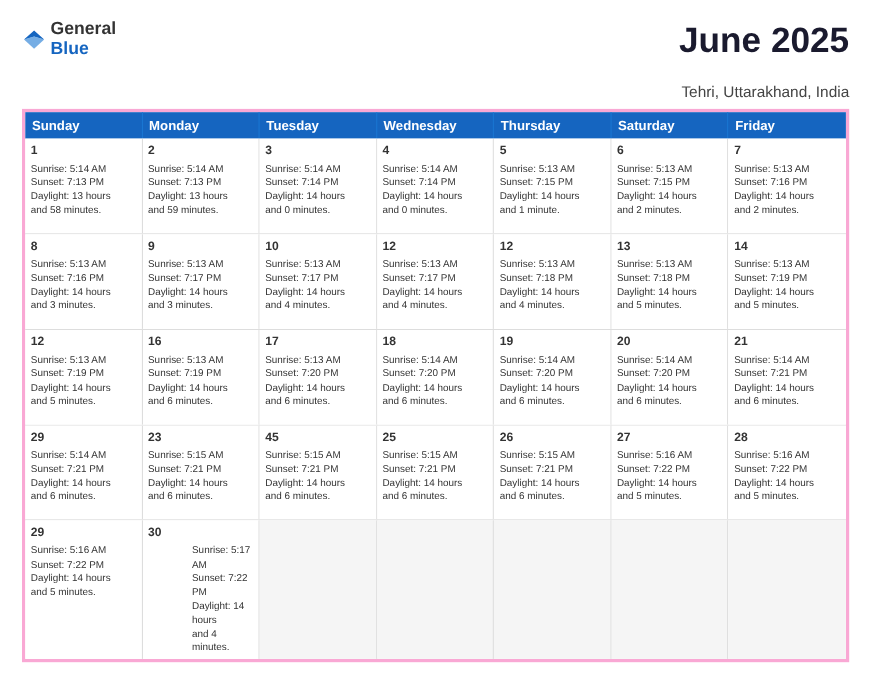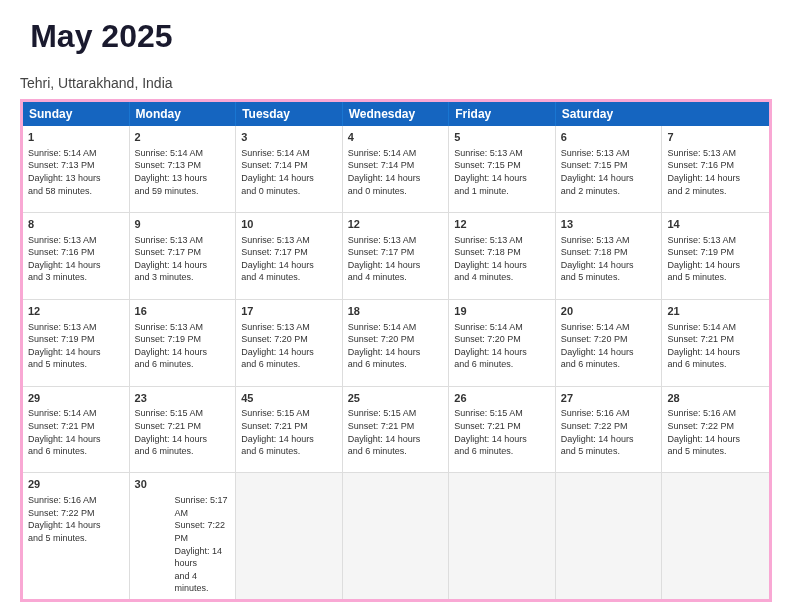--- a/index.html
+++ b/index.html
@@ -115,6 +115,16 @@
 
 <div class="page">
   <div class="top-section">
+    <div class="logo">
+      <svg class="logo-icon" viewBox="0 0 24 24">
+        <polygon points="12,3 22,12 12,9 2,12" fill="#1565c0"></polygon>
+        <polygon points="12,9 22,12 12,21 2,12" fill="#1976d2" opacity="0.6"></polygon>
+      </svg>
+      <div>
+        <span class="logo-text-general">General</span><br>
+        <span class="logo-text-blue">Blue</span>
+      </div>
+    </div>
     <div class="header-right">
       <div class="month-title">May 2025</div>
       <div class="location">Tehri, Uttarakhand, India</div>

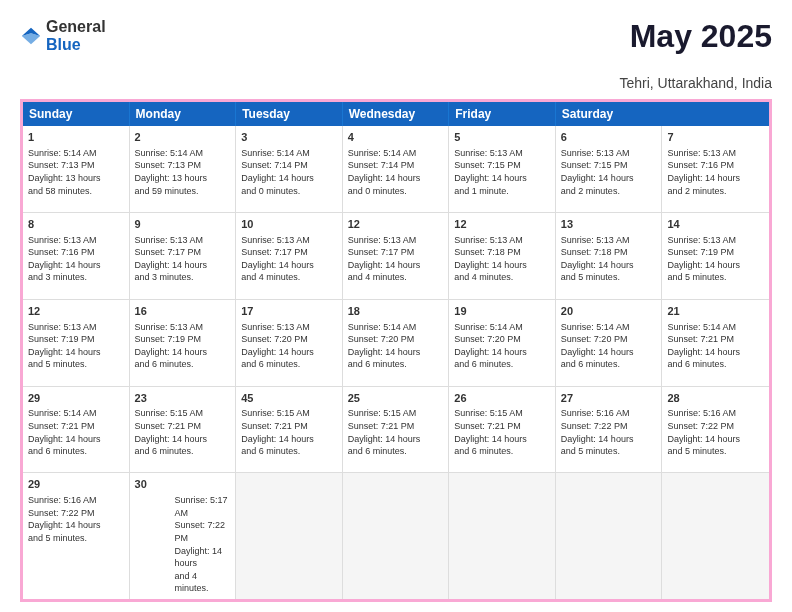--- a/index.html
+++ b/index.html
@@ -126,7 +126,7 @@
       </div>
     </div>
     <div class="header-right">
-      <div class="month-title">May 2025</div>
+      <div class="month-title">June 2025</div>
       <div class="location">Tehri, Uttarakhand, India</div>
     </div>
   </div>

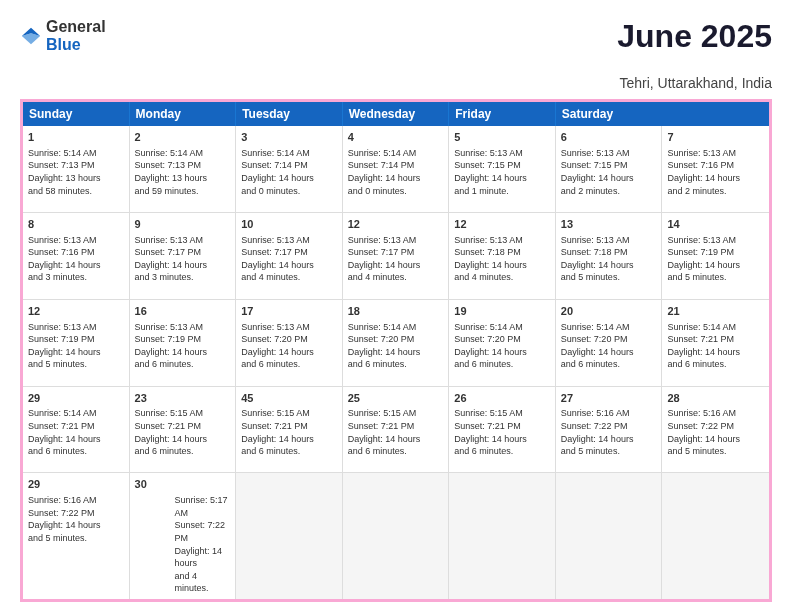--- a/index.html
+++ b/index.html
@@ -137,6 +137,7 @@
         <div class="cal-header-cell">Monday</div>
         <div class="cal-header-cell">Tuesday</div>
         <div class="cal-header-cell">Wednesday</div>
+        <div class="cal-header-cell">Thursday</div>
         <div class="cal-header-cell">Friday</div>
         <div class="cal-header-cell">Saturday</div>
       </div>

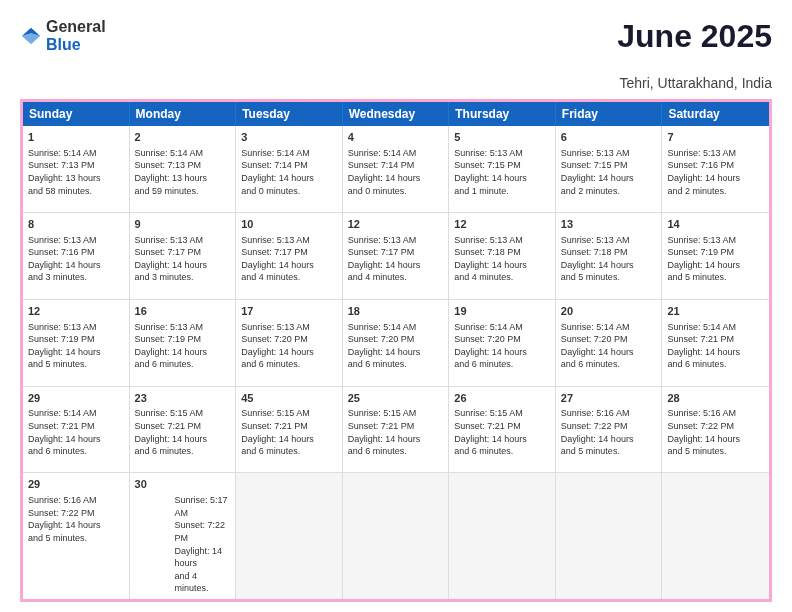--- a/index.html
+++ b/index.html
@@ -138,8 +138,8 @@
         <div class="cal-header-cell">Tuesday</div>
         <div class="cal-header-cell">Wednesday</div>
         <div class="cal-header-cell">Thursday</div>
+        <div class="cal-header-cell">Saturday</div>
         <div class="cal-header-cell">Friday</div>
-        <div class="cal-header-cell">Saturday</div>
       </div>
     <div class="cal-body" id="cal-body">
         <div class="cal-row">

